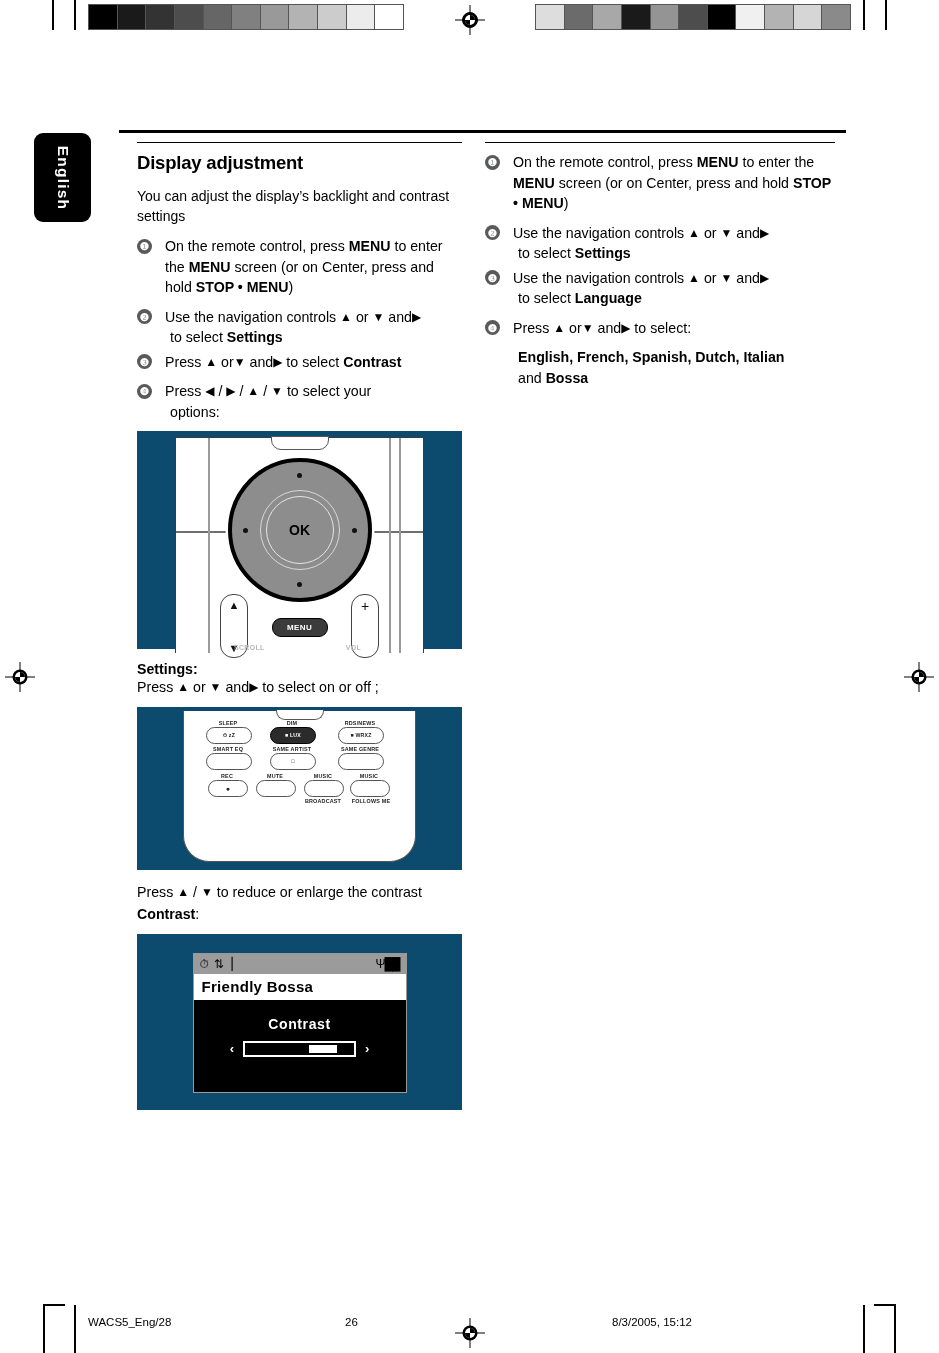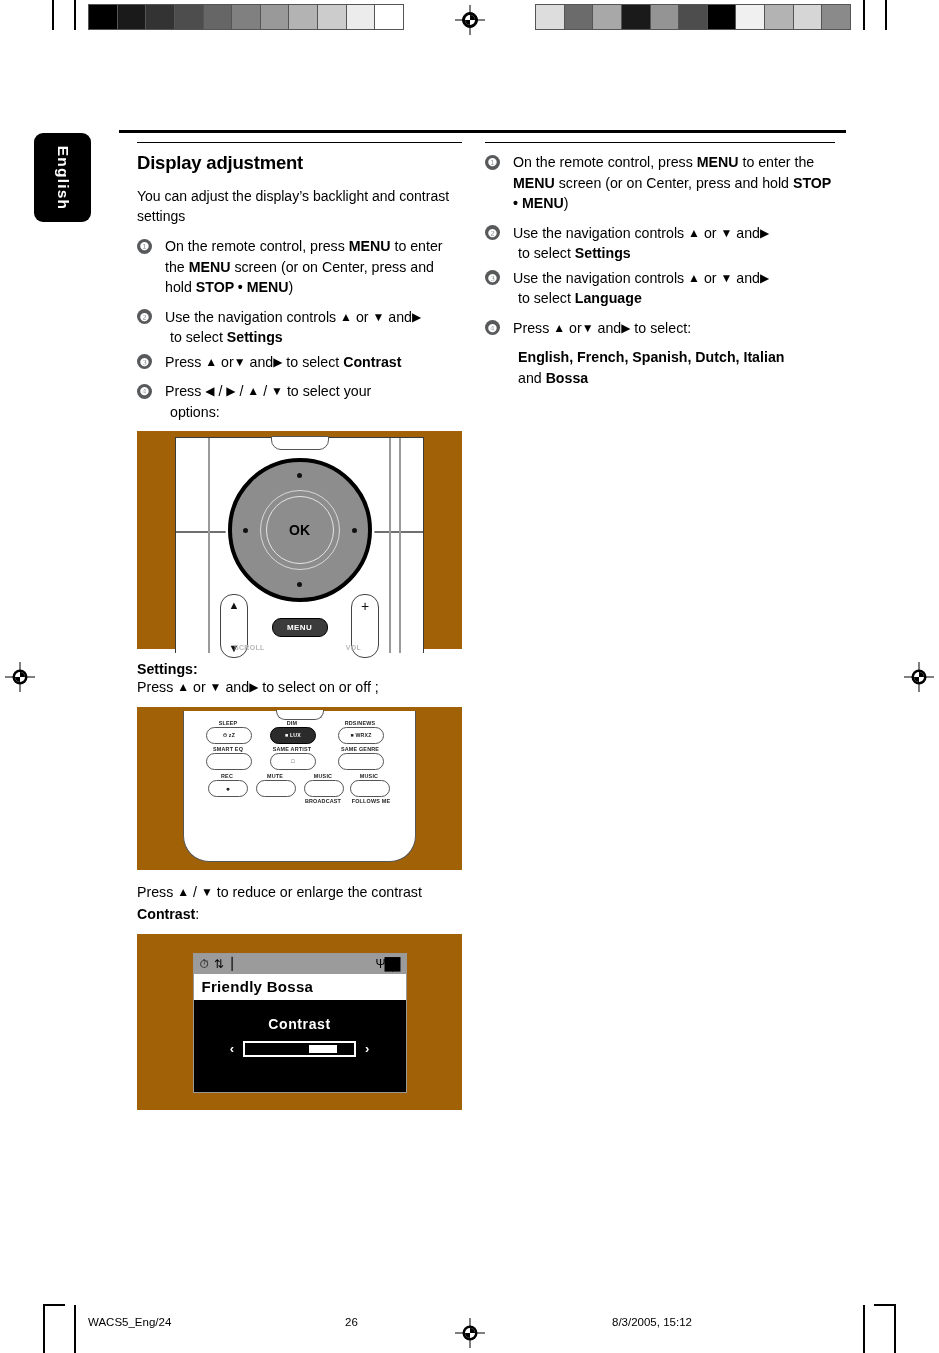--- a/index.html
+++ b/index.html
@@ -75,7 +75,7 @@
   .plain{font-size:14.2px;line-height:20.5px;margin:0 0 2px 0;}
 
   
-  .figbox{background:#a16207;margin:9px 0 12px 0;position:relative;padding-left:28px;}
+  .figbox{background:#0c4a6e;margin:9px 0 12px 0;position:relative;padding-left:28px;}
   #fig-nav{height:218px;}
   #fig-remote{height:163px;}
   #fig-screen{height:176px;}

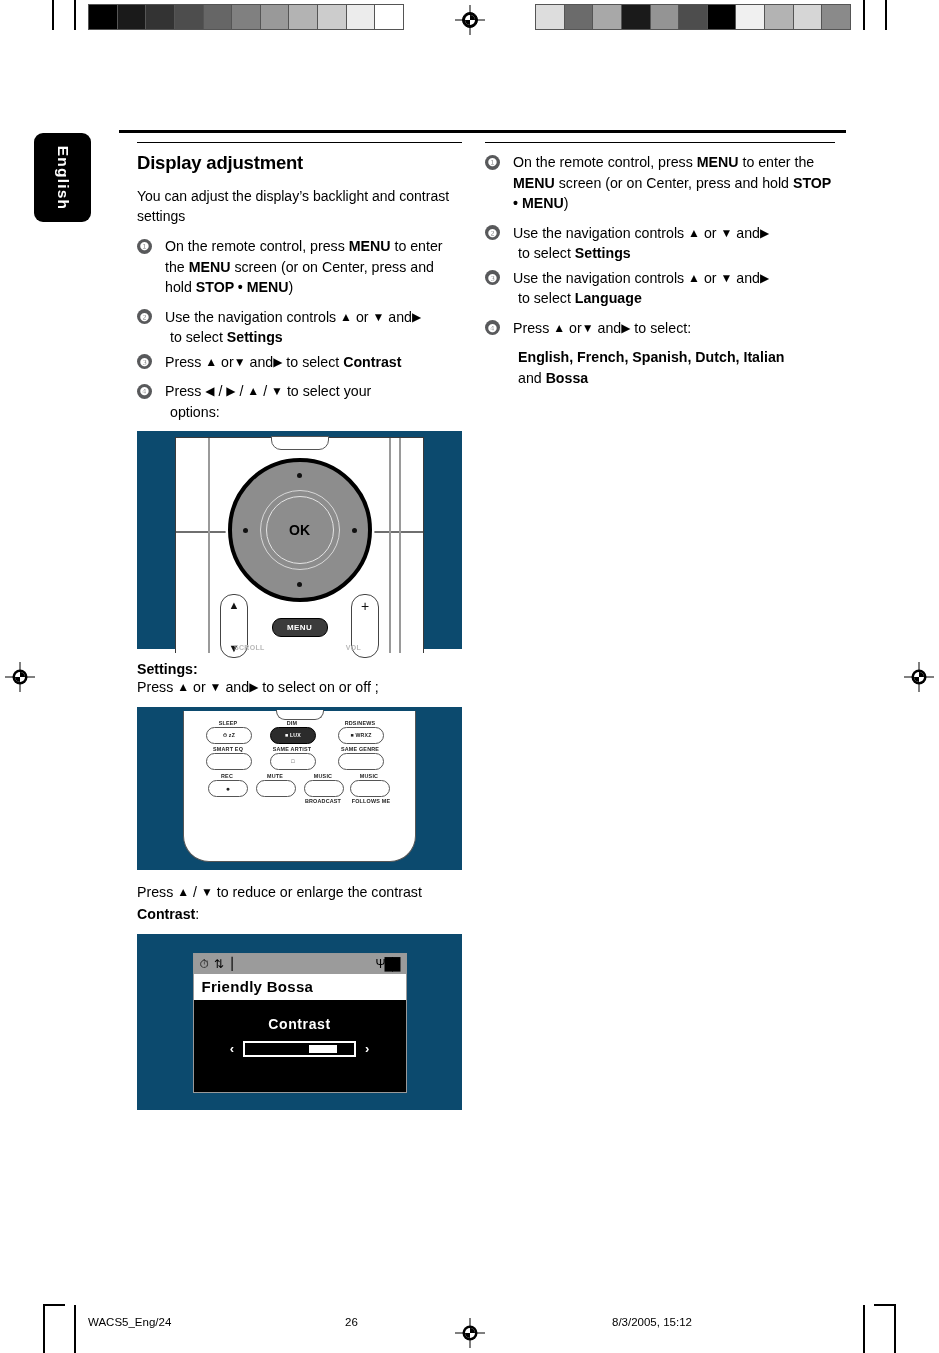--- a/index.html
+++ b/index.html
@@ -391,7 +391,7 @@
     <div style="padding-left:33px;font-size:14.2px;line-height:20.5px;"><b>English, French, Spanish, Dutch, Italian</b><br>and <b>Bossa</b></div>
   </div>
 
-  <div class="footer" id="foot-file">WACS5_Eng/24</div>
+  <div class="footer" id="foot-file">WACS5_Eng/28</div>
   <div class="footer" id="foot-page">26</div>
   <div class="footer" id="foot-date">8/3/2005, 15:12</div>
 

